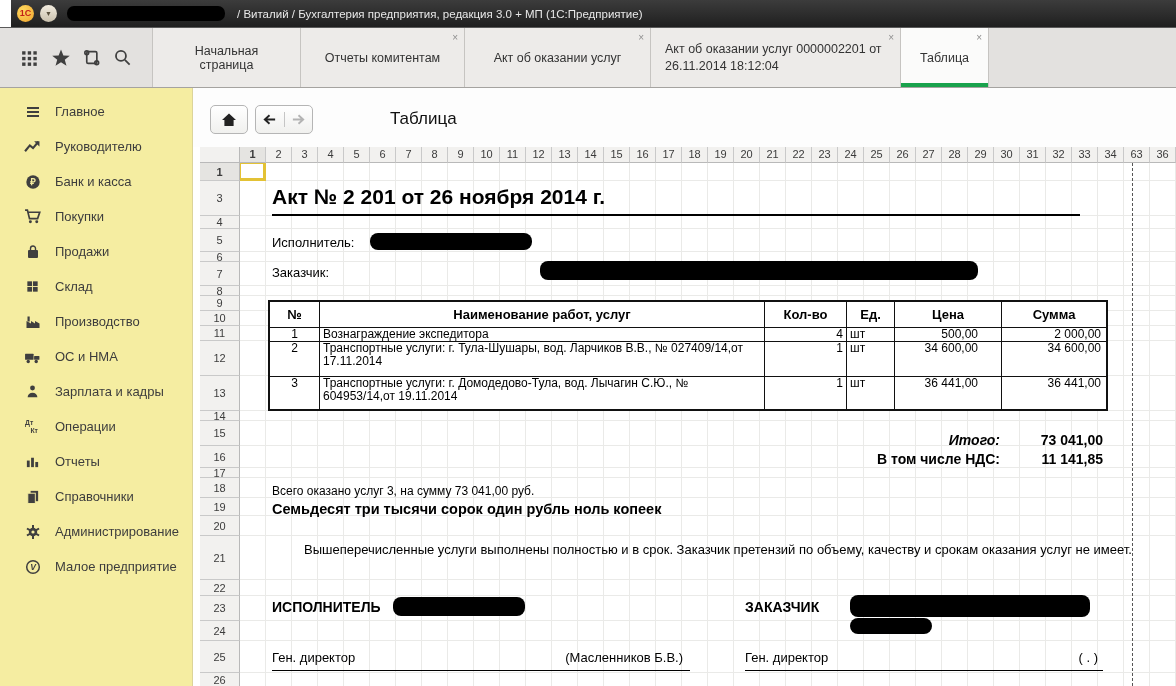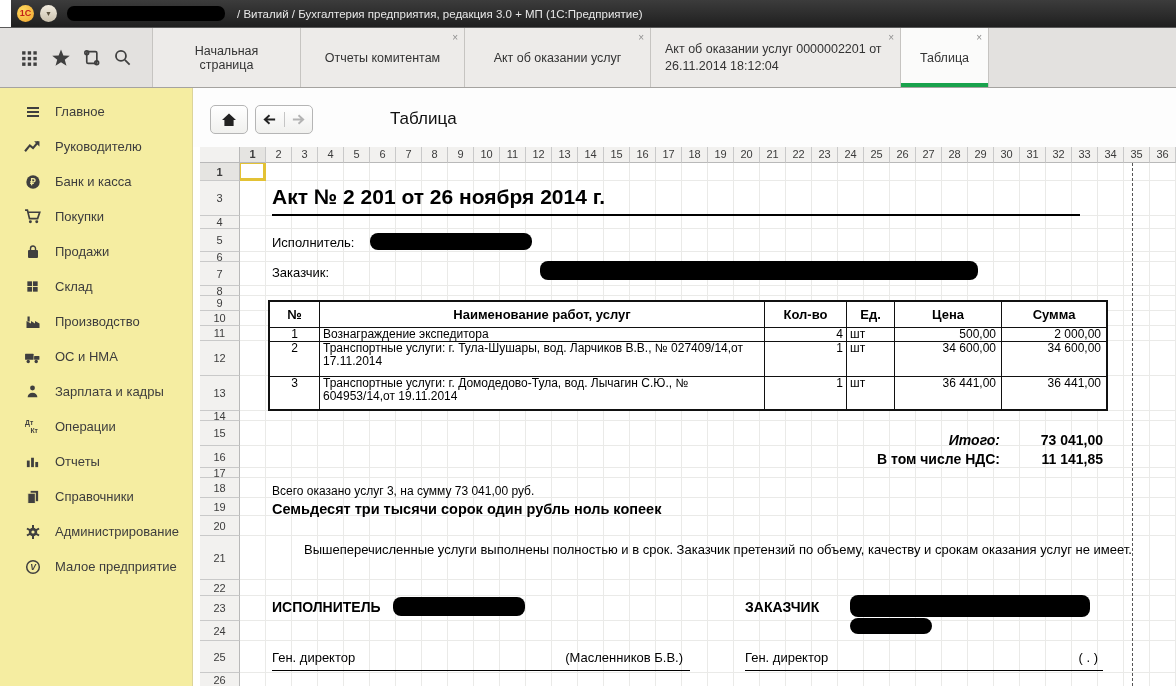--- a/index.html
+++ b/index.html
@@ -358,7 +358,7 @@
             <div class="colh" style="left: 853px;">32</div>
             <div class="colh" style="left: 879px;">33</div>
             <div class="colh" style="left: 905px;">34</div>
-            <div class="colh" style="left: 931px;">35</div>
+            <div class="colh" style="left: 931px;">63</div>
             <div class="colh" style="left: 957px;">36</div>
           </div>
         <div>

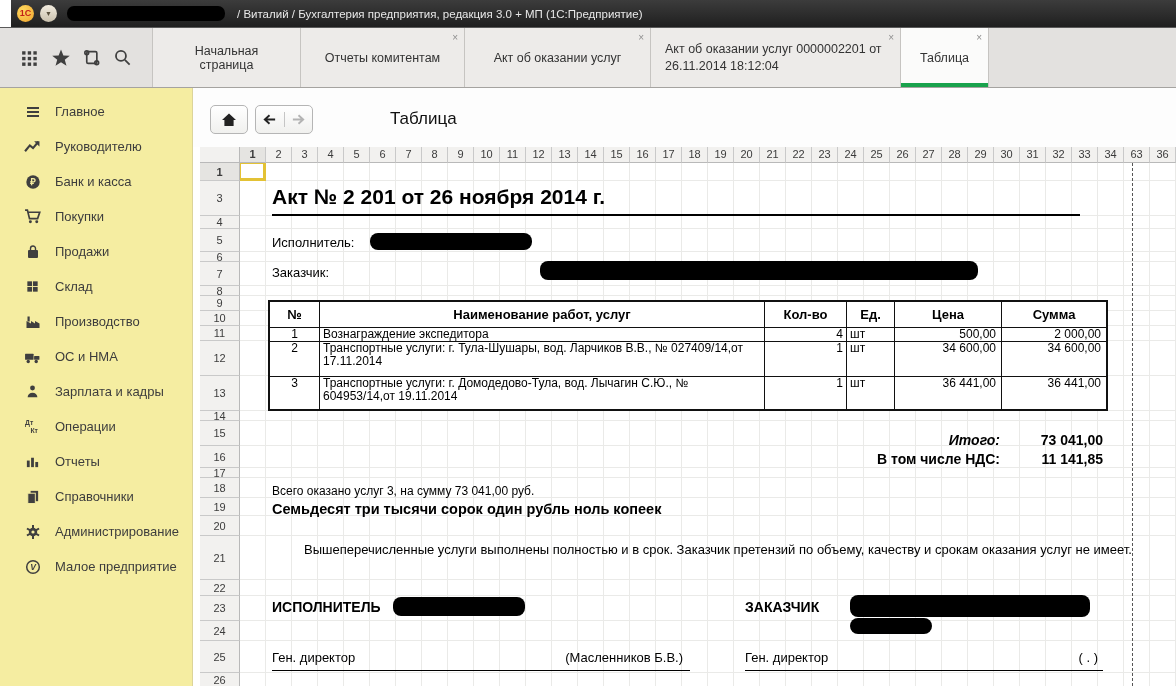--- a/index.html
+++ b/index.html
@@ -69,7 +69,7 @@
   .c1{width:445px;}
   .c2{width:82px;text-align:right;}
   .c3{width:48px;}
-  .c4{width:107px;text-align:right;padding-right:5px;}
+  .c4{width:107px;text-align:right;padding-right:23px;}
   .c5{width:104px;text-align:right;padding-right:5px;}
   .dtr.head{height:25px;}
 

